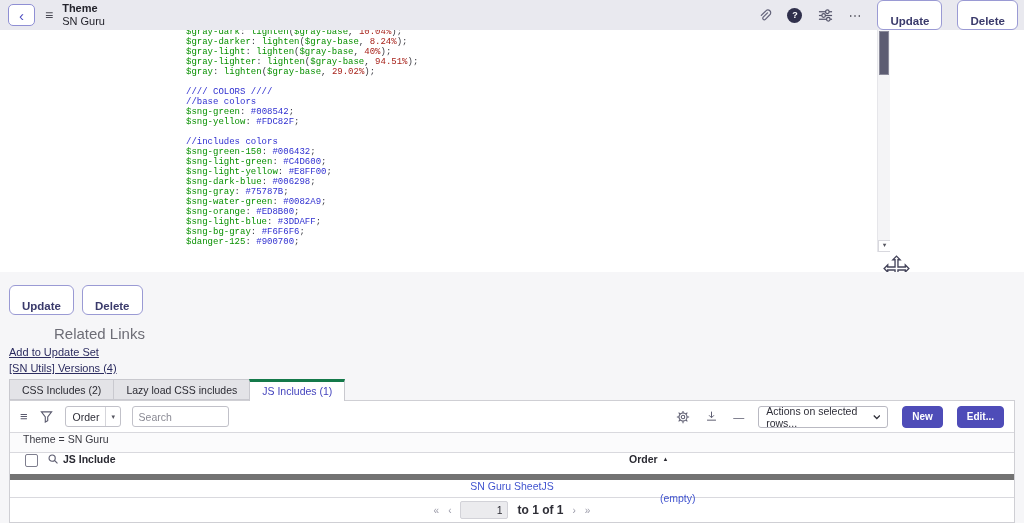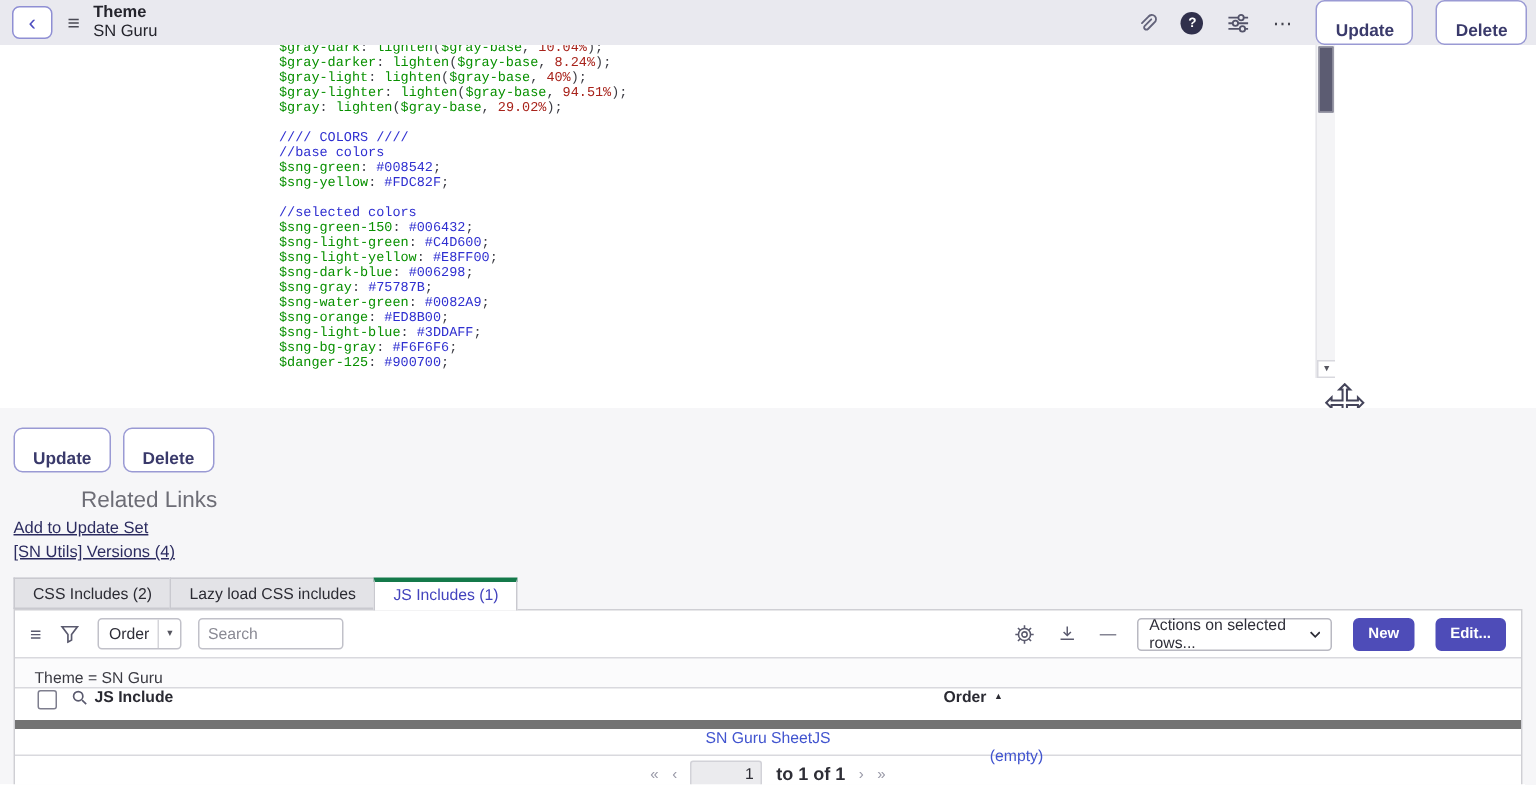--- a/index.html
+++ b/index.html
@@ -139,7 +139,7 @@
         <div class="cl"><span class="tk-g">$sng-green</span><span class="tk-d">: </span><span class="tk-h">#008542</span><span class="tk-d">;</span></div>
         <div class="cl"><span class="tk-g">$sng-yellow</span><span class="tk-d">: </span><span class="tk-h">#FDC82F</span><span class="tk-d">;</span></div>
         <div class="cl">&nbsp;</div>
-        <div class="cl"><span class="tk-c">//selected colors</span></div>
+        <div class="cl"><span class="tk-c">//includes colors</span></div>
         <div class="cl"><span class="tk-g">$sng-green-150</span><span class="tk-d">: </span><span class="tk-h">#006432</span><span class="tk-d">;</span></div>
         <div class="cl"><span class="tk-g">$sng-light-green</span><span class="tk-d">: </span><span class="tk-h">#C4D600</span><span class="tk-d">;</span></div>
         <div class="cl"><span class="tk-g">$sng-light-yellow</span><span class="tk-d">: </span><span class="tk-h">#E8FF00</span><span class="tk-d">;</span></div>

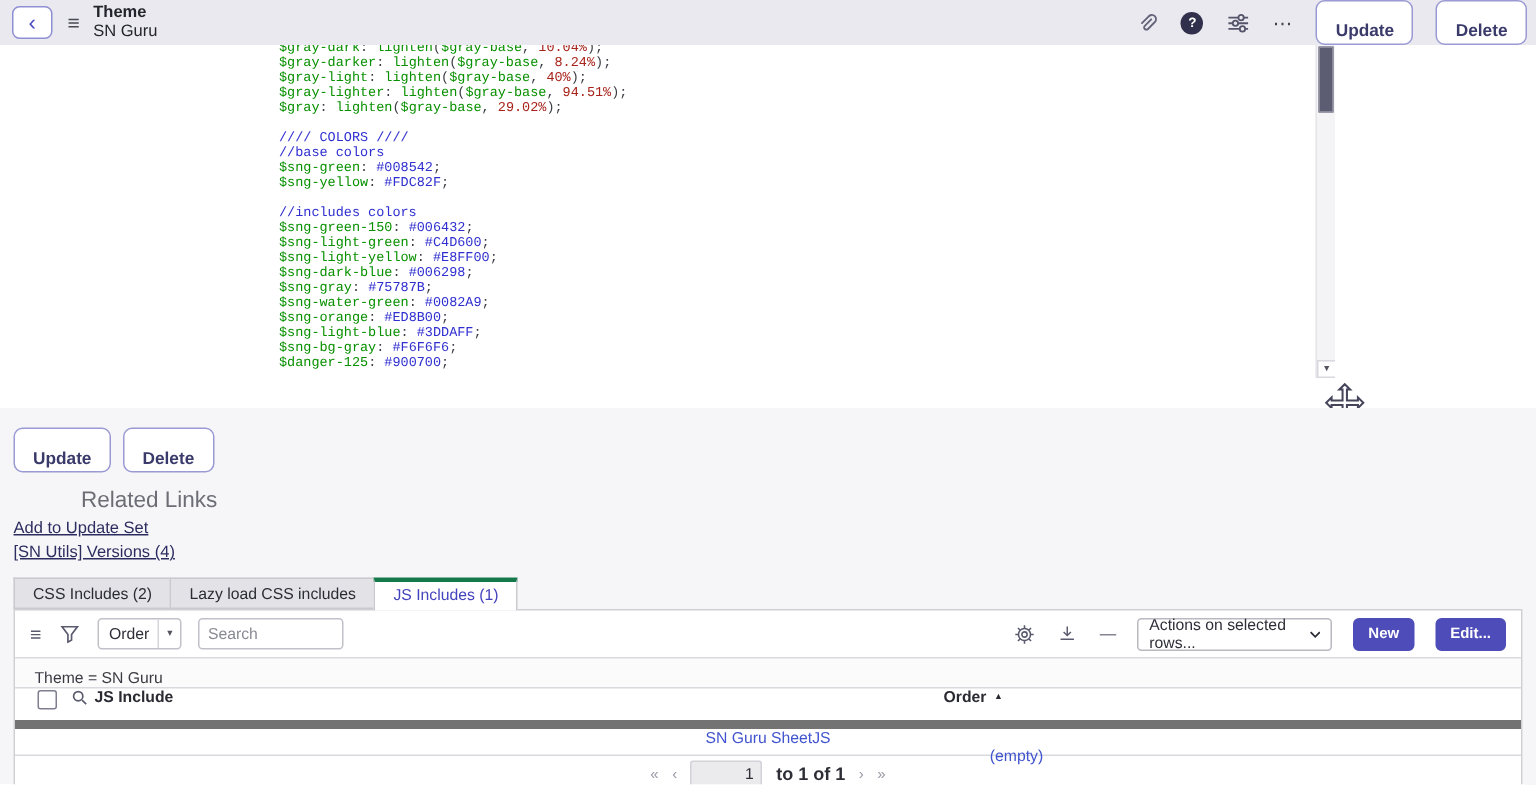--- a/index.html
+++ b/index.html
@@ -47,7 +47,7 @@
   .rlink { display:block; margin-top:4px; font-size:11px; color:#2c2c60; text-decoration:underline; width:max-content; cursor:pointer; }
 
   
-  .tabs { display:flex; margin-top:11px; align-items:flex-start; position:relative; z-index:2; }
+  .tabs { display:flex; margin-top:5px; align-items:flex-start; position:relative; z-index:2; }
   .tab { border:1px solid #c9c9cf; border-right:none; background:#e3e3e7; padding:4px 12px 3px;
          font-size:10.5px; color:#2b2b33; height:21px; cursor:pointer; }
   .tab:last-child { border-right:1px solid #c9c9cf; }

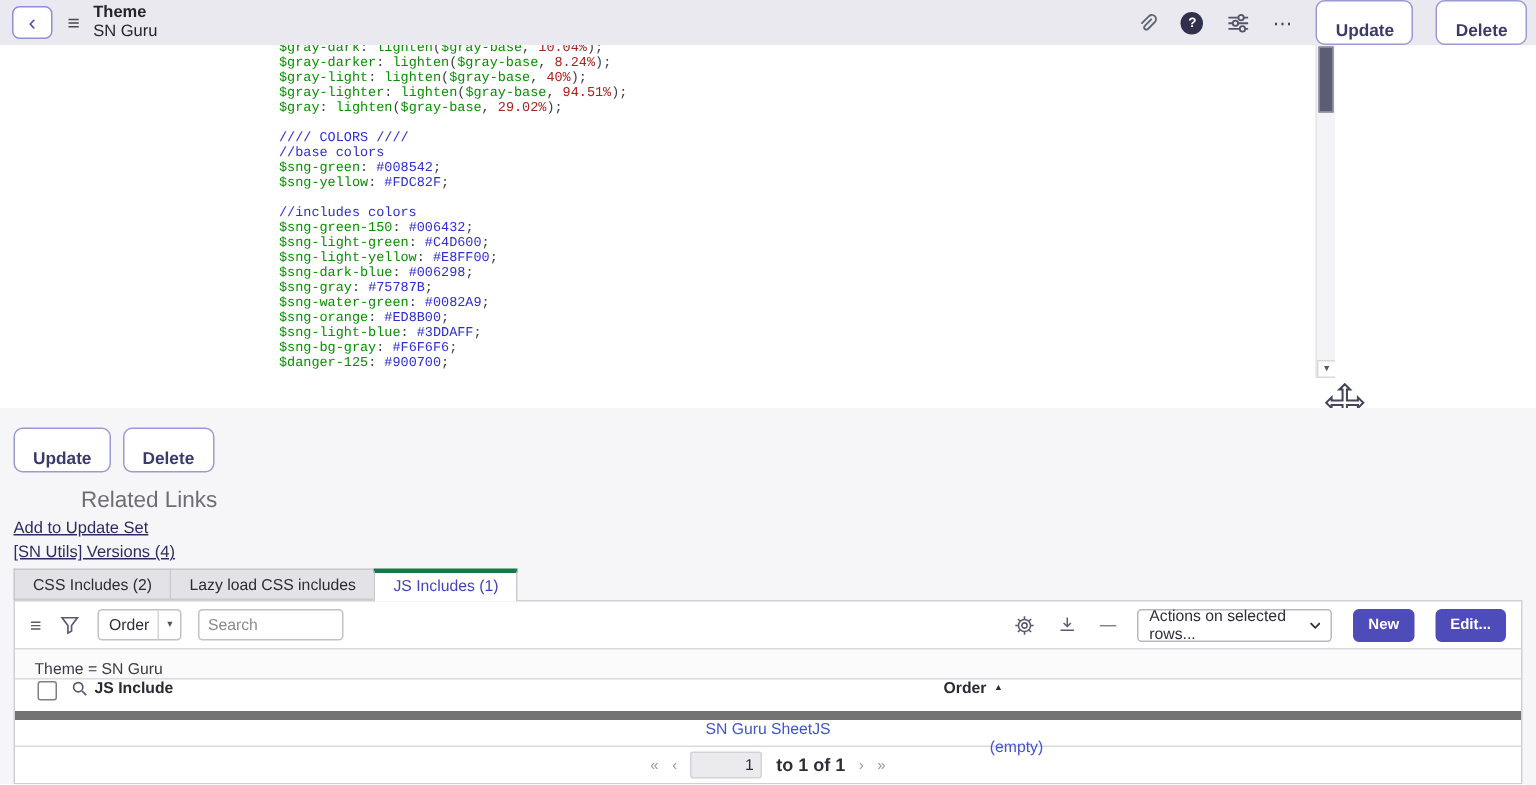--- a/index.html
+++ b/index.html
@@ -72,7 +72,7 @@
   .btn-primary { background:#4e4cb8; border:1px solid #4e4cb8; border-radius:4px; color:#fff; font-weight:bold;
                  font-size:10px; padding:3px 9px; height:22px; cursor:pointer; font-family:"Liberation Sans", sans-serif; }
 
-  .breadcrumb-row { border-top:1px solid #d9d9de; background:#fbfbfc; height:20px; display:flex; align-items:flex-end;
+  .breadcrumb-row { border-top:1px solid #d9d9de; background:#fbfbfc; height:20px; display:flex; align-items:flex-start;
                     padding:0 13px; font-size:10.5px; color:#3a3a42; }
   .thead { border-top:1px solid #d9d9de; height:22px; display:flex; align-items:flex-start; font-size:10.5px; font-weight:bold; color:#2a2a32; }
   .col-select { width:53px; display:flex; align-items:center; gap:9px; padding-left:15px; }

